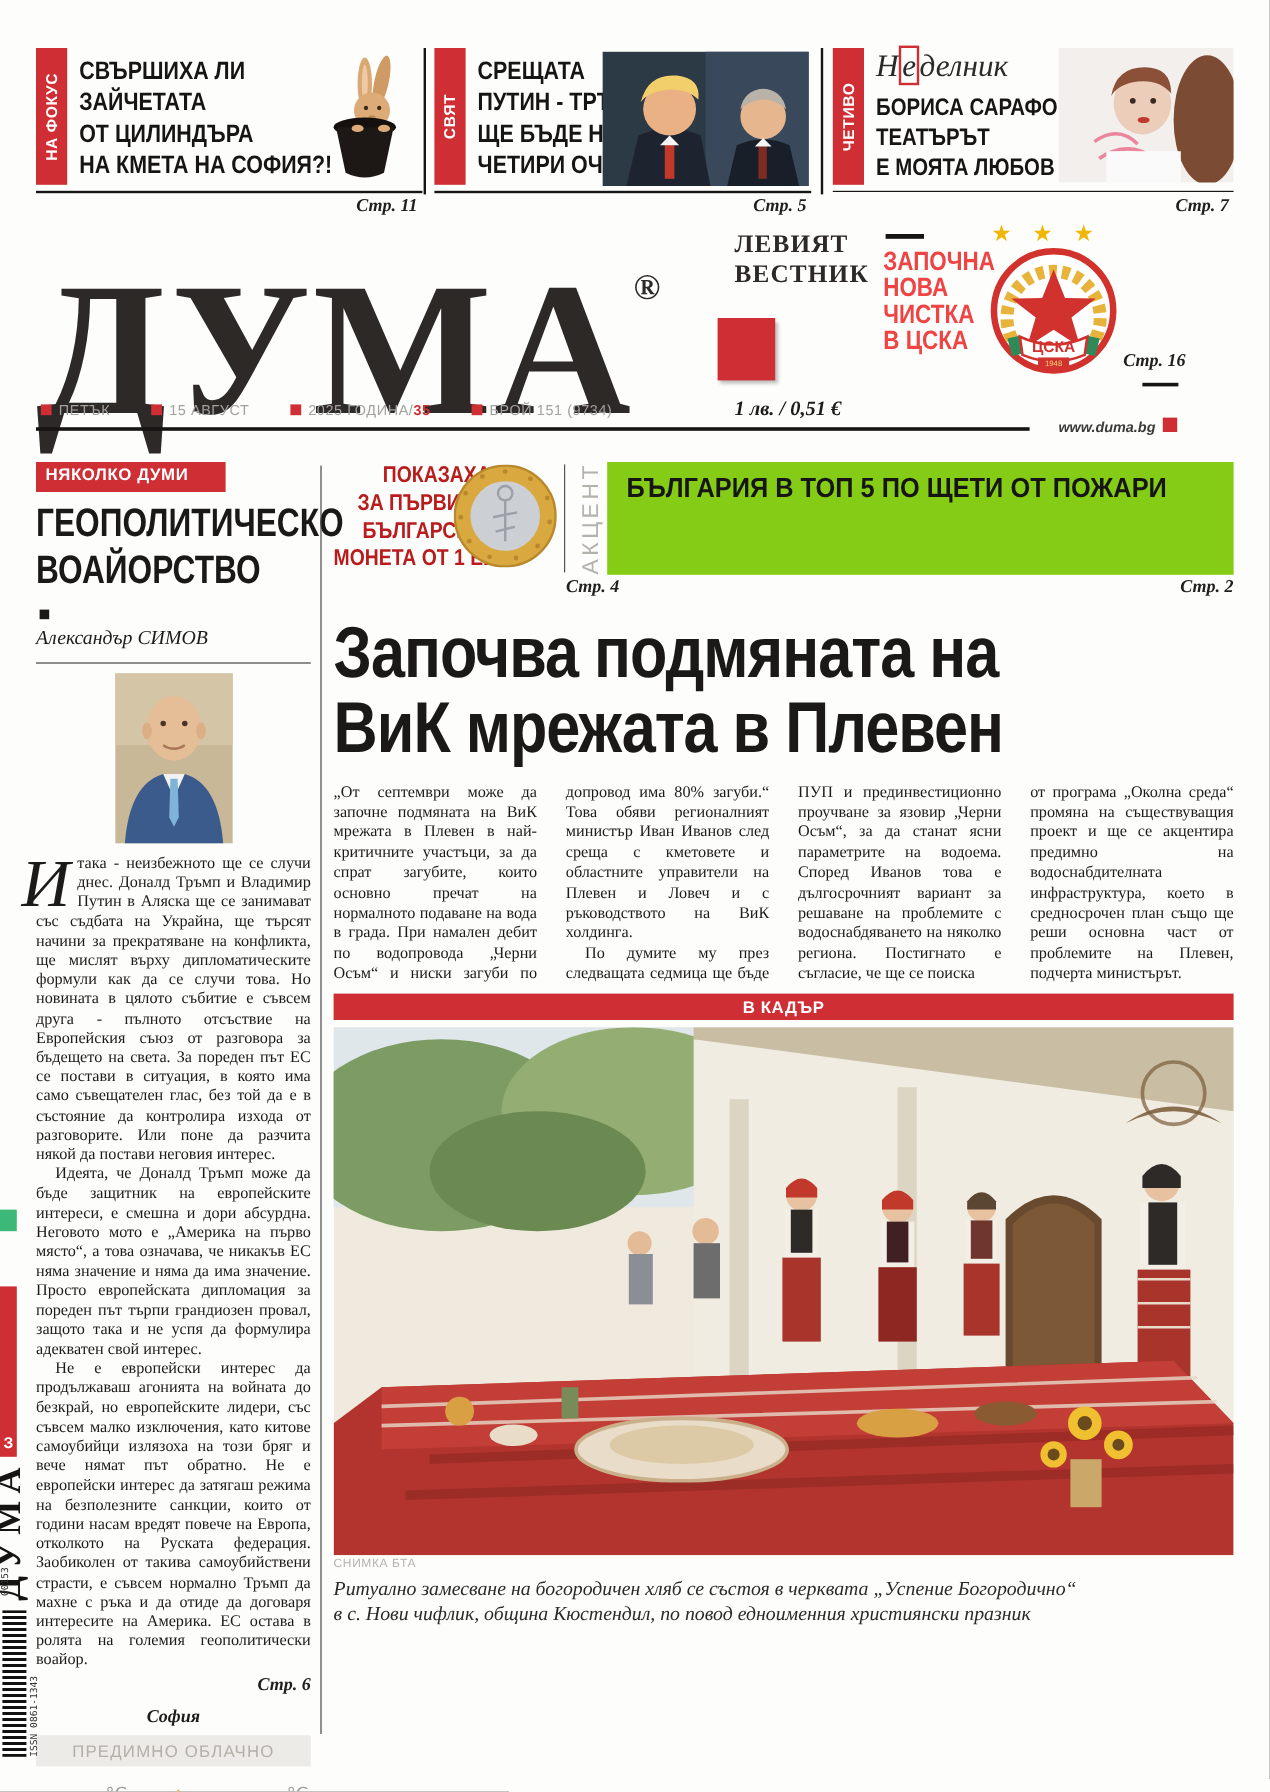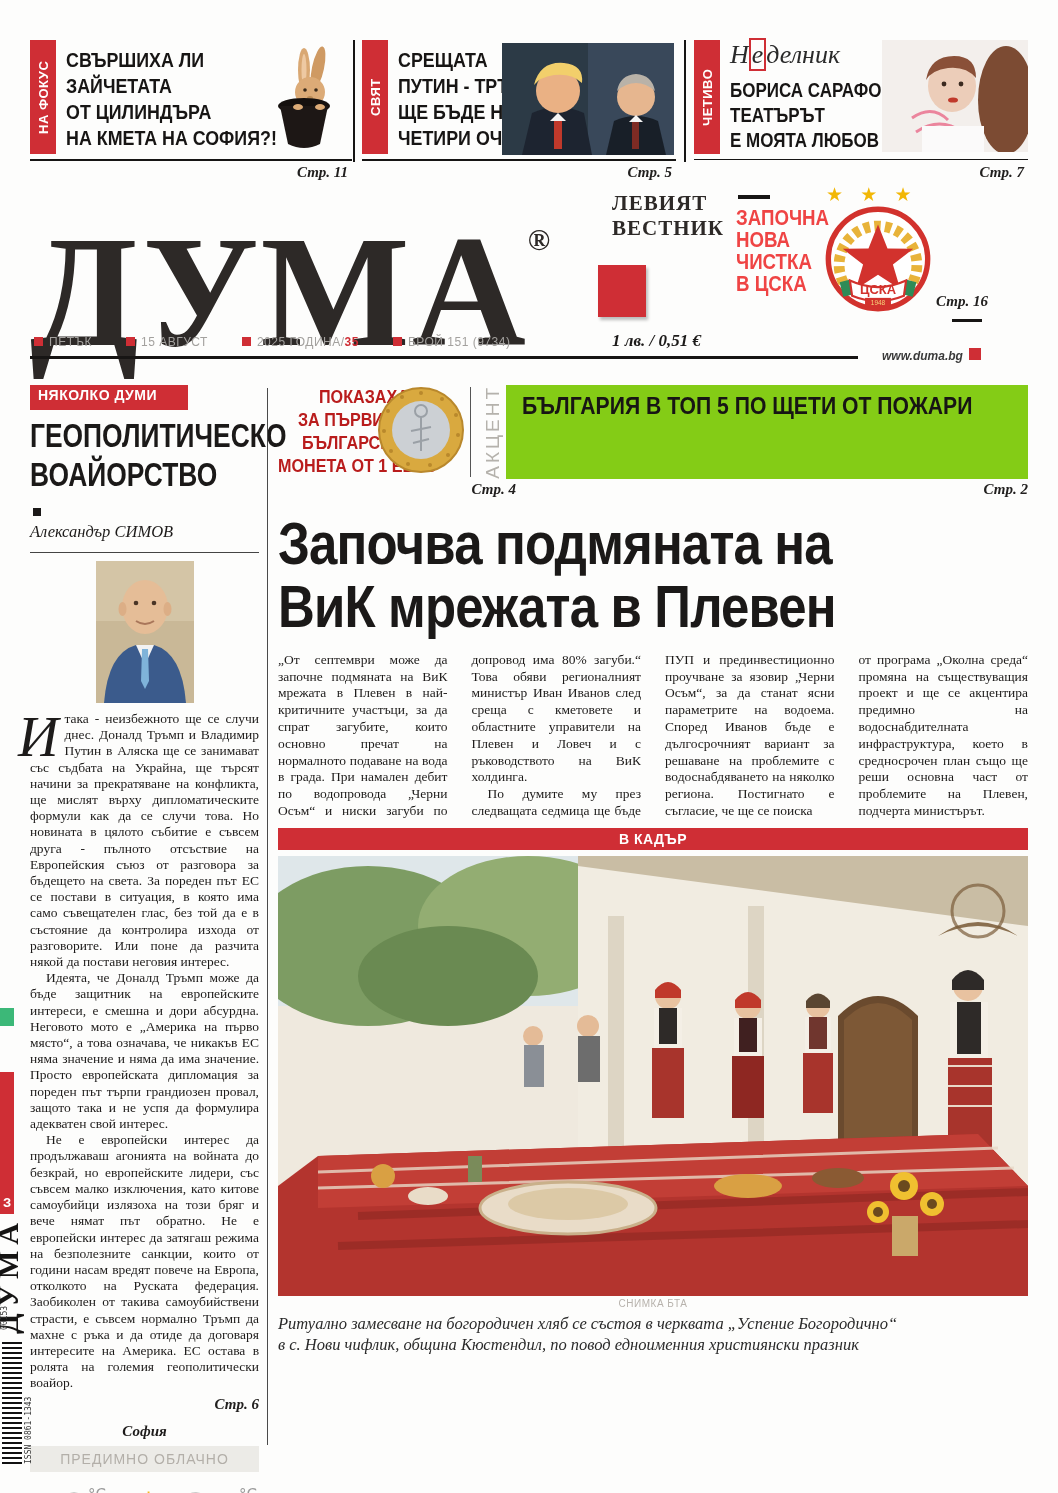--- a/index.html
+++ b/index.html
@@ -353,7 +353,7 @@
         <p class="ind">По думите му през следващата седмица ще бъде пусната процедурата за</p>
       </div>
       <div class="col">
-          <p>ПУП и прединвестиционно проучване за язовир „Черни Осъм“, за да станат ясни параметрите на водоема. Според Иванов бъде е дългосрочният вариант за решаване на проблемите с водоснабдяването на няколко региона. Постигнато е съгласие, че ще се поиска</p>
+          <p>ПУП и прединвестиционно проучване за язовир „Черни Осъм“, за да станат ясни параметрите на водоема. Според Иванов това е дългосрочният вариант за решаване на проблемите с водоснабдяването на няколко региона. Постигнато е съгласие, че ще се поиска</p>
         </div>
       <div class="col">
         <p>от програма „Околна среда“ промяна на съществуващия проект и ще се акцентира предимно на водоснабдителната инфраструктура, което в средносрочен план също ще реши основна част от проблемите на Плевен, подчерта министърът.</p>

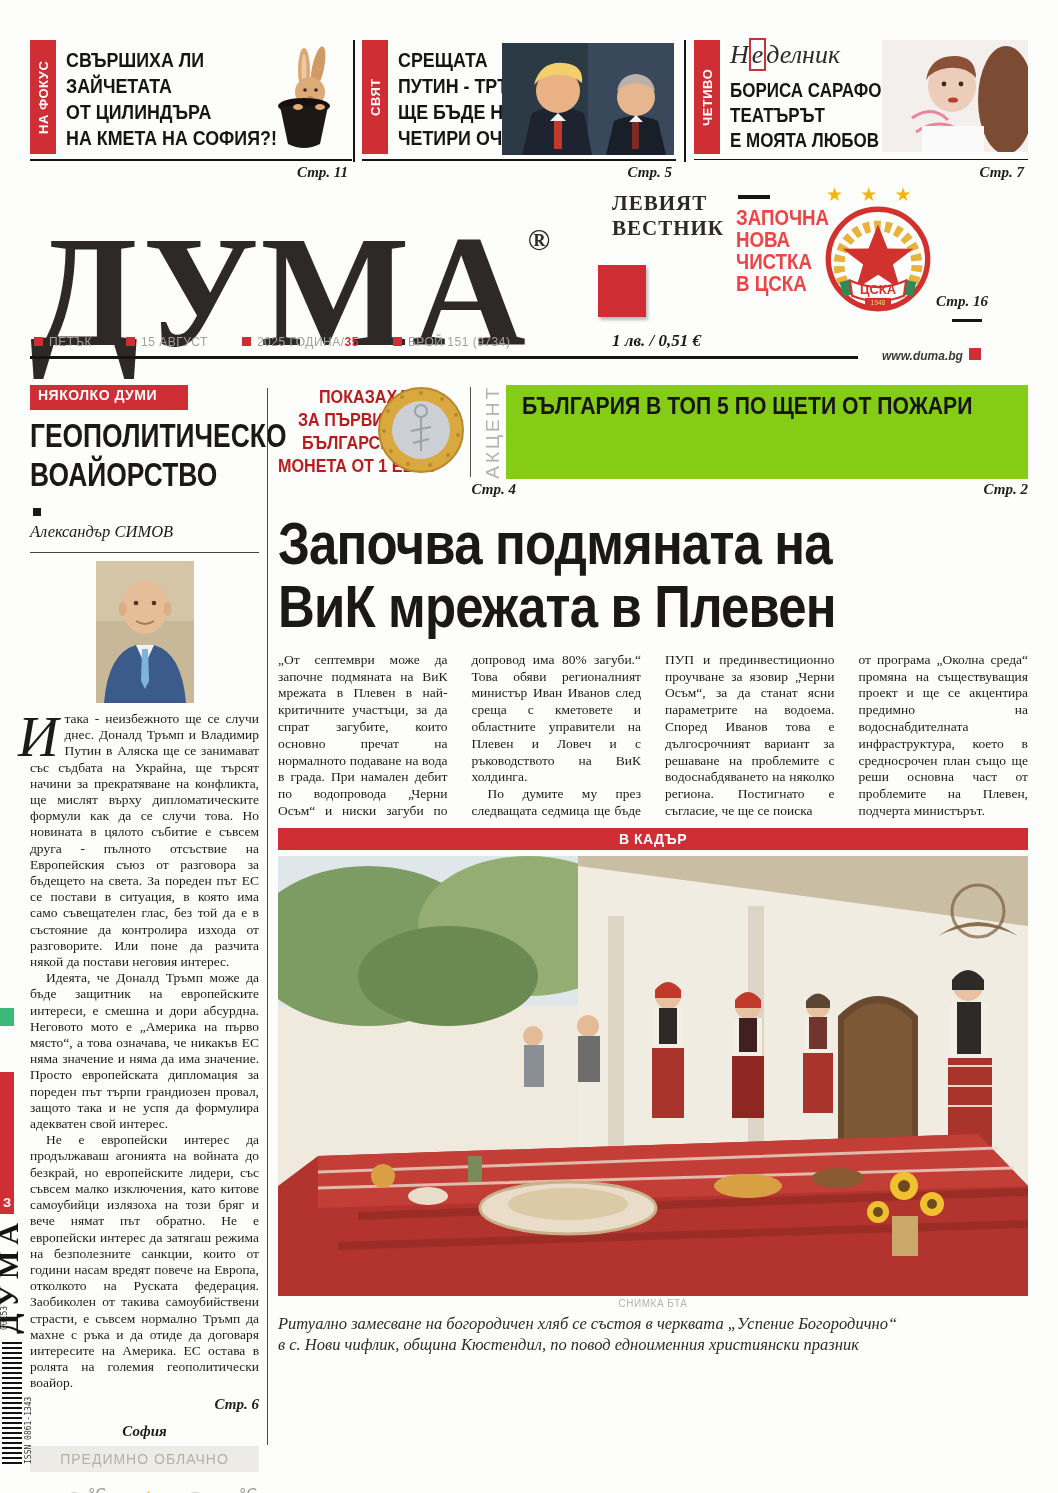--- a/index.html
+++ b/index.html
@@ -108,7 +108,7 @@
   .banner{margin-top:6px;background:#cf2e35;color:#fff;font-weight:bold;font-size:14px;letter-spacing:.5px;
         text-align:center;height:22px;line-height:22px;}
   .photo{margin-top:6px;}
-  .credit{margin-top:2px;text-align:center;font-size:10px;color:#b7b2ac;letter-spacing:.5px;}
+  .credit{margin-top:2px;text-align:left;font-size:10px;color:#b7b2ac;letter-spacing:.5px;}
   .caption{margin-top:4px;font-family:"Liberation Serif",serif;font-style:italic;font-size:16.5px;line-height:21px;color:#2a2a2a;}
 </style>
 </head>

